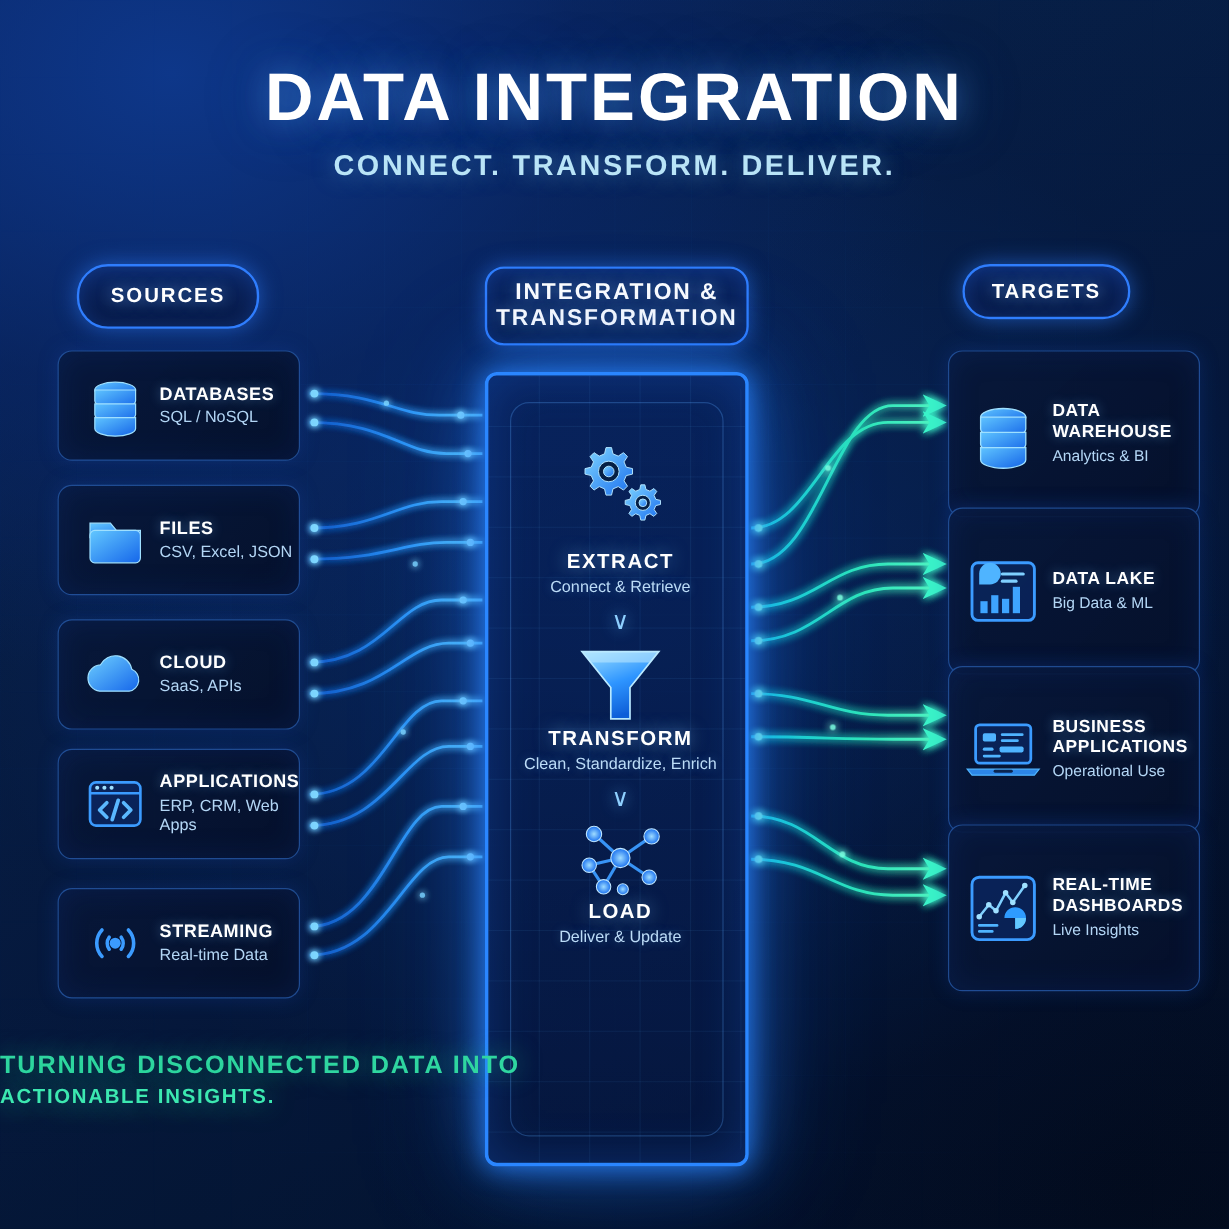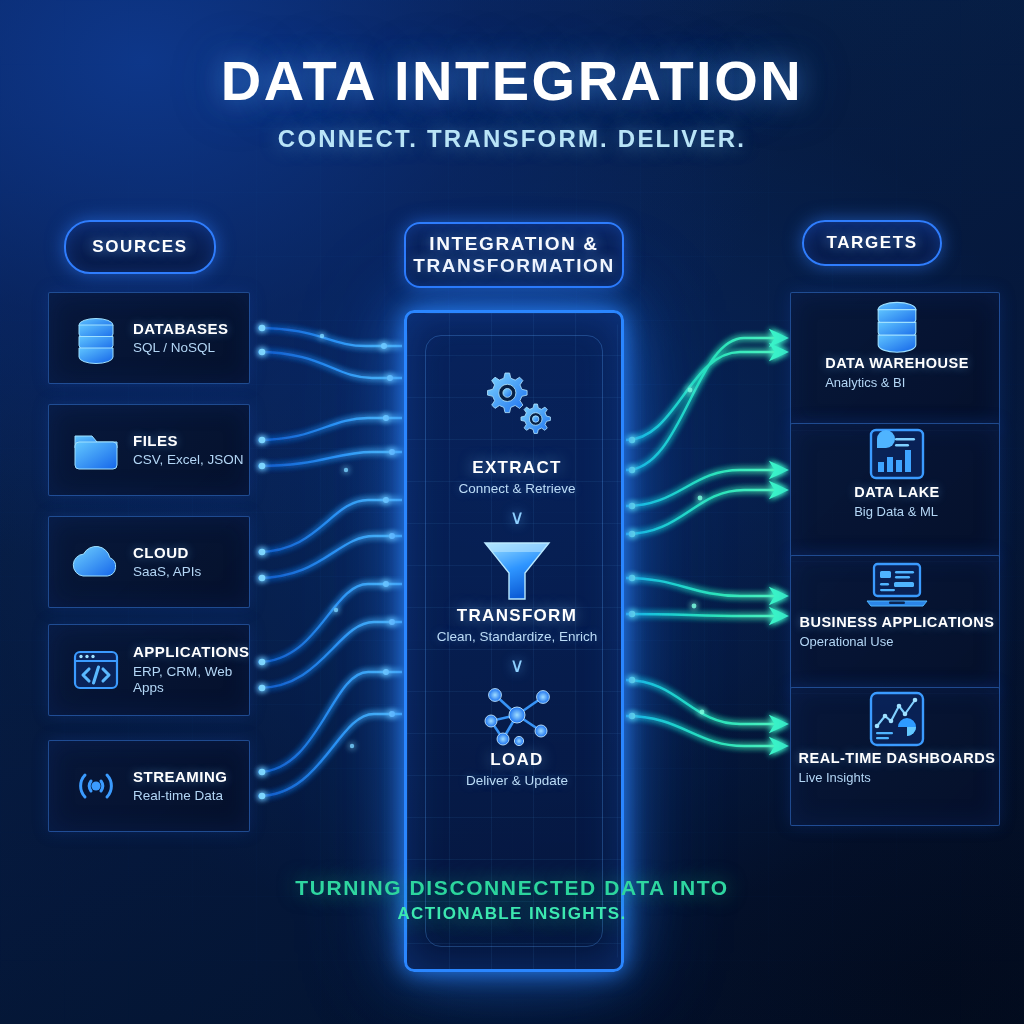--- a/index.html
+++ b/index.html
@@ -56,7 +56,7 @@
   
   .card{
     position:absolute; display:flex; align-items:center;
-    border:1.5px solid rgba(52,122,224,0.55); border-radius:2px;
+    border:1.5px solid rgba(52,122,224,0.55); border-radius:12px;
     background:linear-gradient(135deg, rgba(8,24,58,0.92), rgba(5,16,42,0.95));
     box-shadow:0 0 16px rgba(20,70,170,0.28), inset 0 0 24px rgba(14,48,120,0.3);
     overflow:hidden;

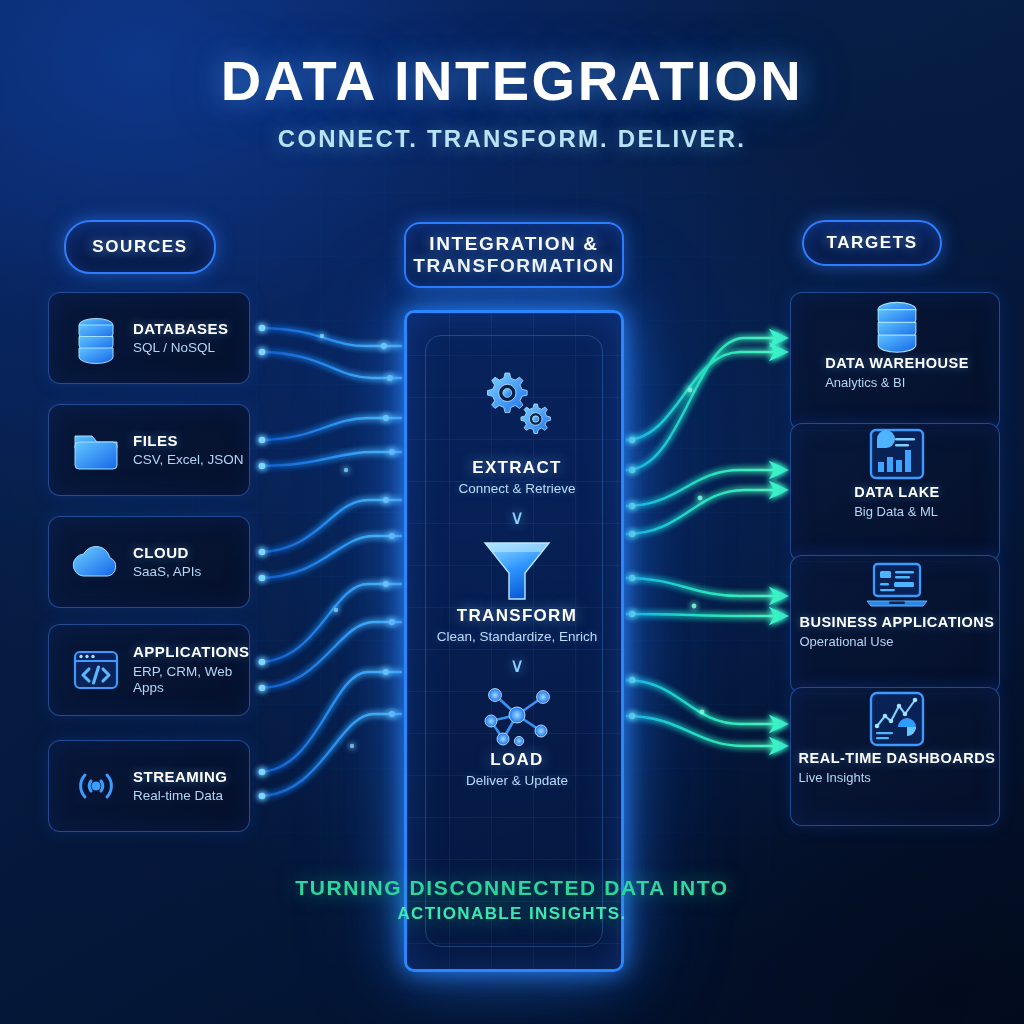--- a/index.html
+++ b/index.html
@@ -71,7 +71,7 @@
 
   .src-card{ left:48px; width:202px; height:92px; padding-left:10px; }
   .src-card .ico{ width:74px; }
-  .tgt-card{ left:790px; width:210px; height:139px; padding-left:4px;flex-direction:column; }
+  .tgt-card{ left:790px; width:210px; height:139px; padding-left:4px; }
   .tgt-card .ico{ width:82px; }
   .tgt-card .t-title{ font-size:14.5px; }
   .tgt-card .t-sub{ font-size:13px; }

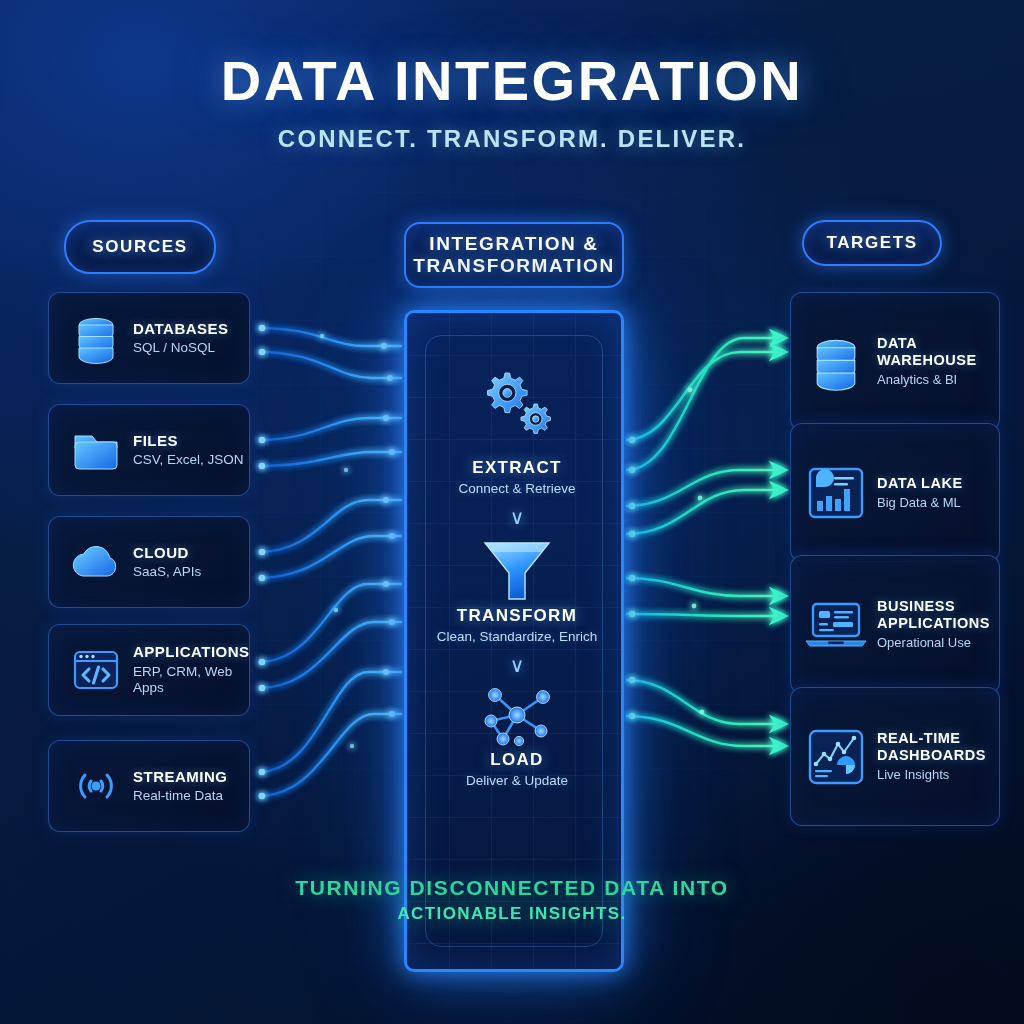--- a/index.html
+++ b/index.html
@@ -109,7 +109,7 @@
          text-shadow:0 0 12px rgba(90,180,255,0.8); }
 
   
-  .footer{ position:absolute; left:0; width:1024px; text-align:center; }
+  .footer{ position:absolute; left:0; width:1024px; text-align:left; }
   #footer-line1{ top:876px; font-size:21px; font-weight:bold; letter-spacing:1.6px;
     color:#2fd6a0; text-shadow:0 0 20px rgba(47,214,160,0.55); }
   #footer-line2{ top:904px; font-size:17px; font-weight:bold; letter-spacing:1.4px;

